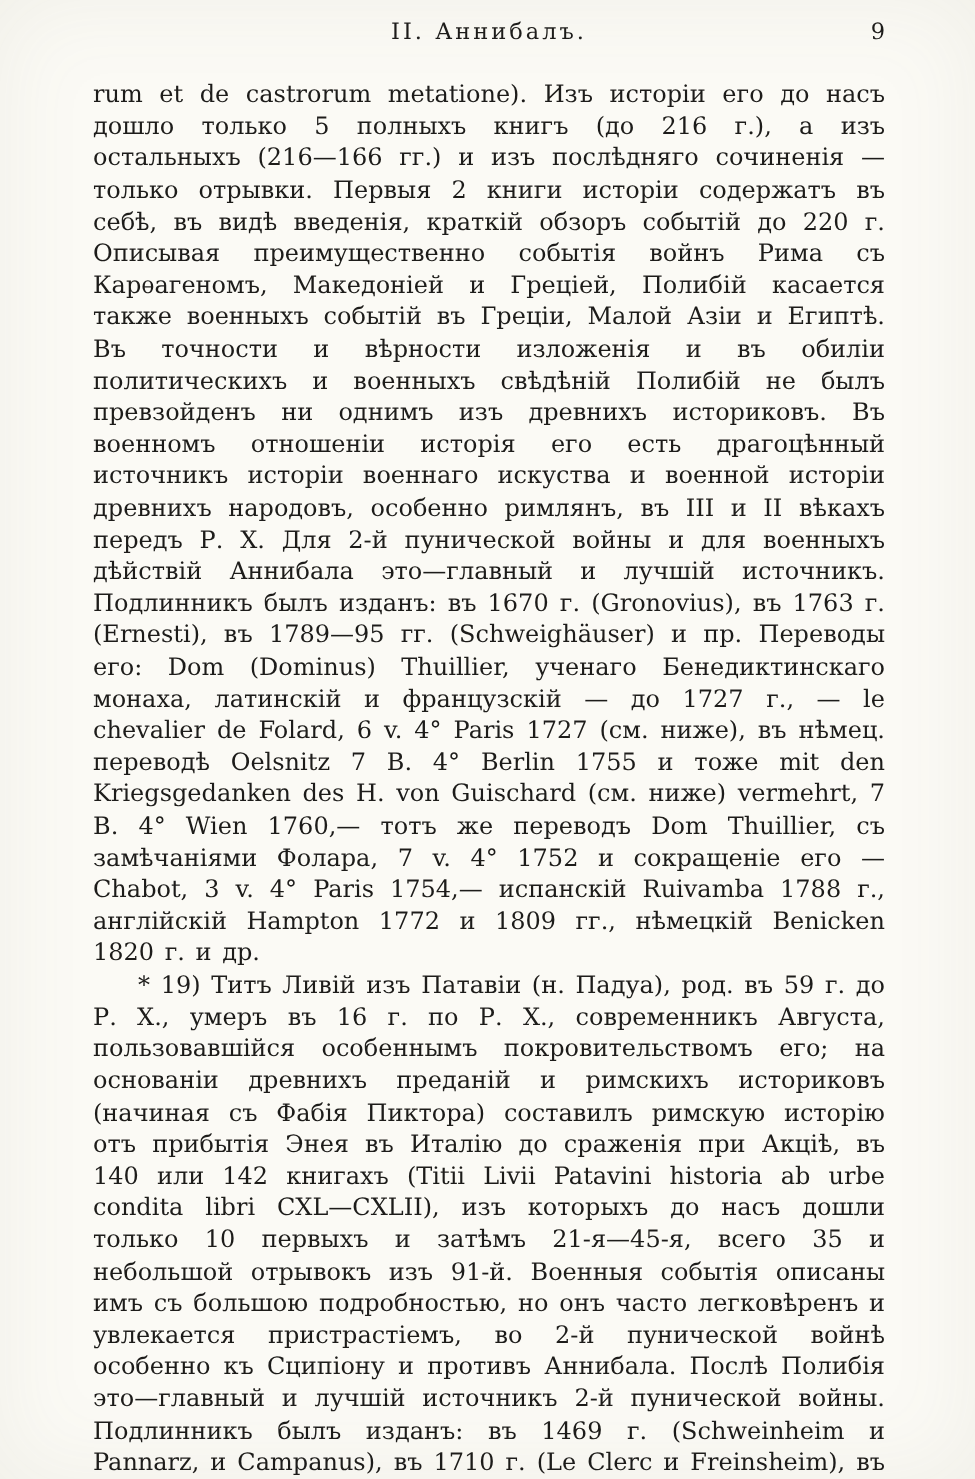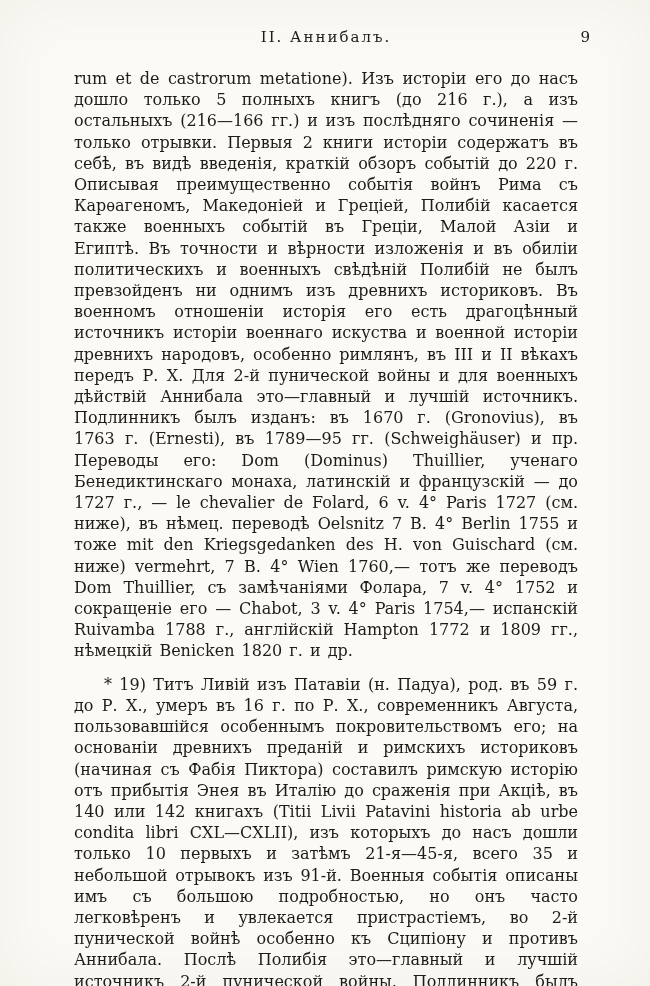--- a/index.html
+++ b/index.html
@@ -16,7 +16,7 @@
     background: #fbfaf5;
     color: #1d1c1a;
     font-family: "DejaVu Serif", "Liberation Serif", serif;
-    padding: 28px 60px 40px 62px;
+    padding: 12px 60px 40px 62px;
     overflow: hidden;
     box-shadow: inset 0 0 60px rgba(120,110,90,0.08);
   }

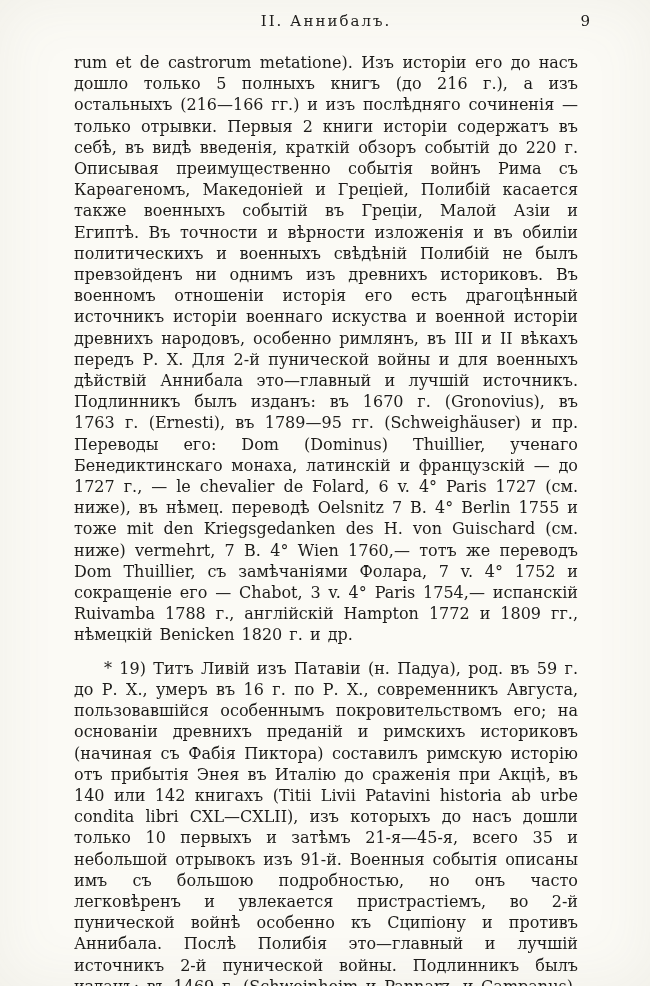--- a/index.html
+++ b/index.html
@@ -46,7 +46,7 @@
     word-spacing: 2px;
   }
   .para {
-    margin: 12px;
+    margin: 0;
   }
   .para.indented {
     text-indent: 30px;

